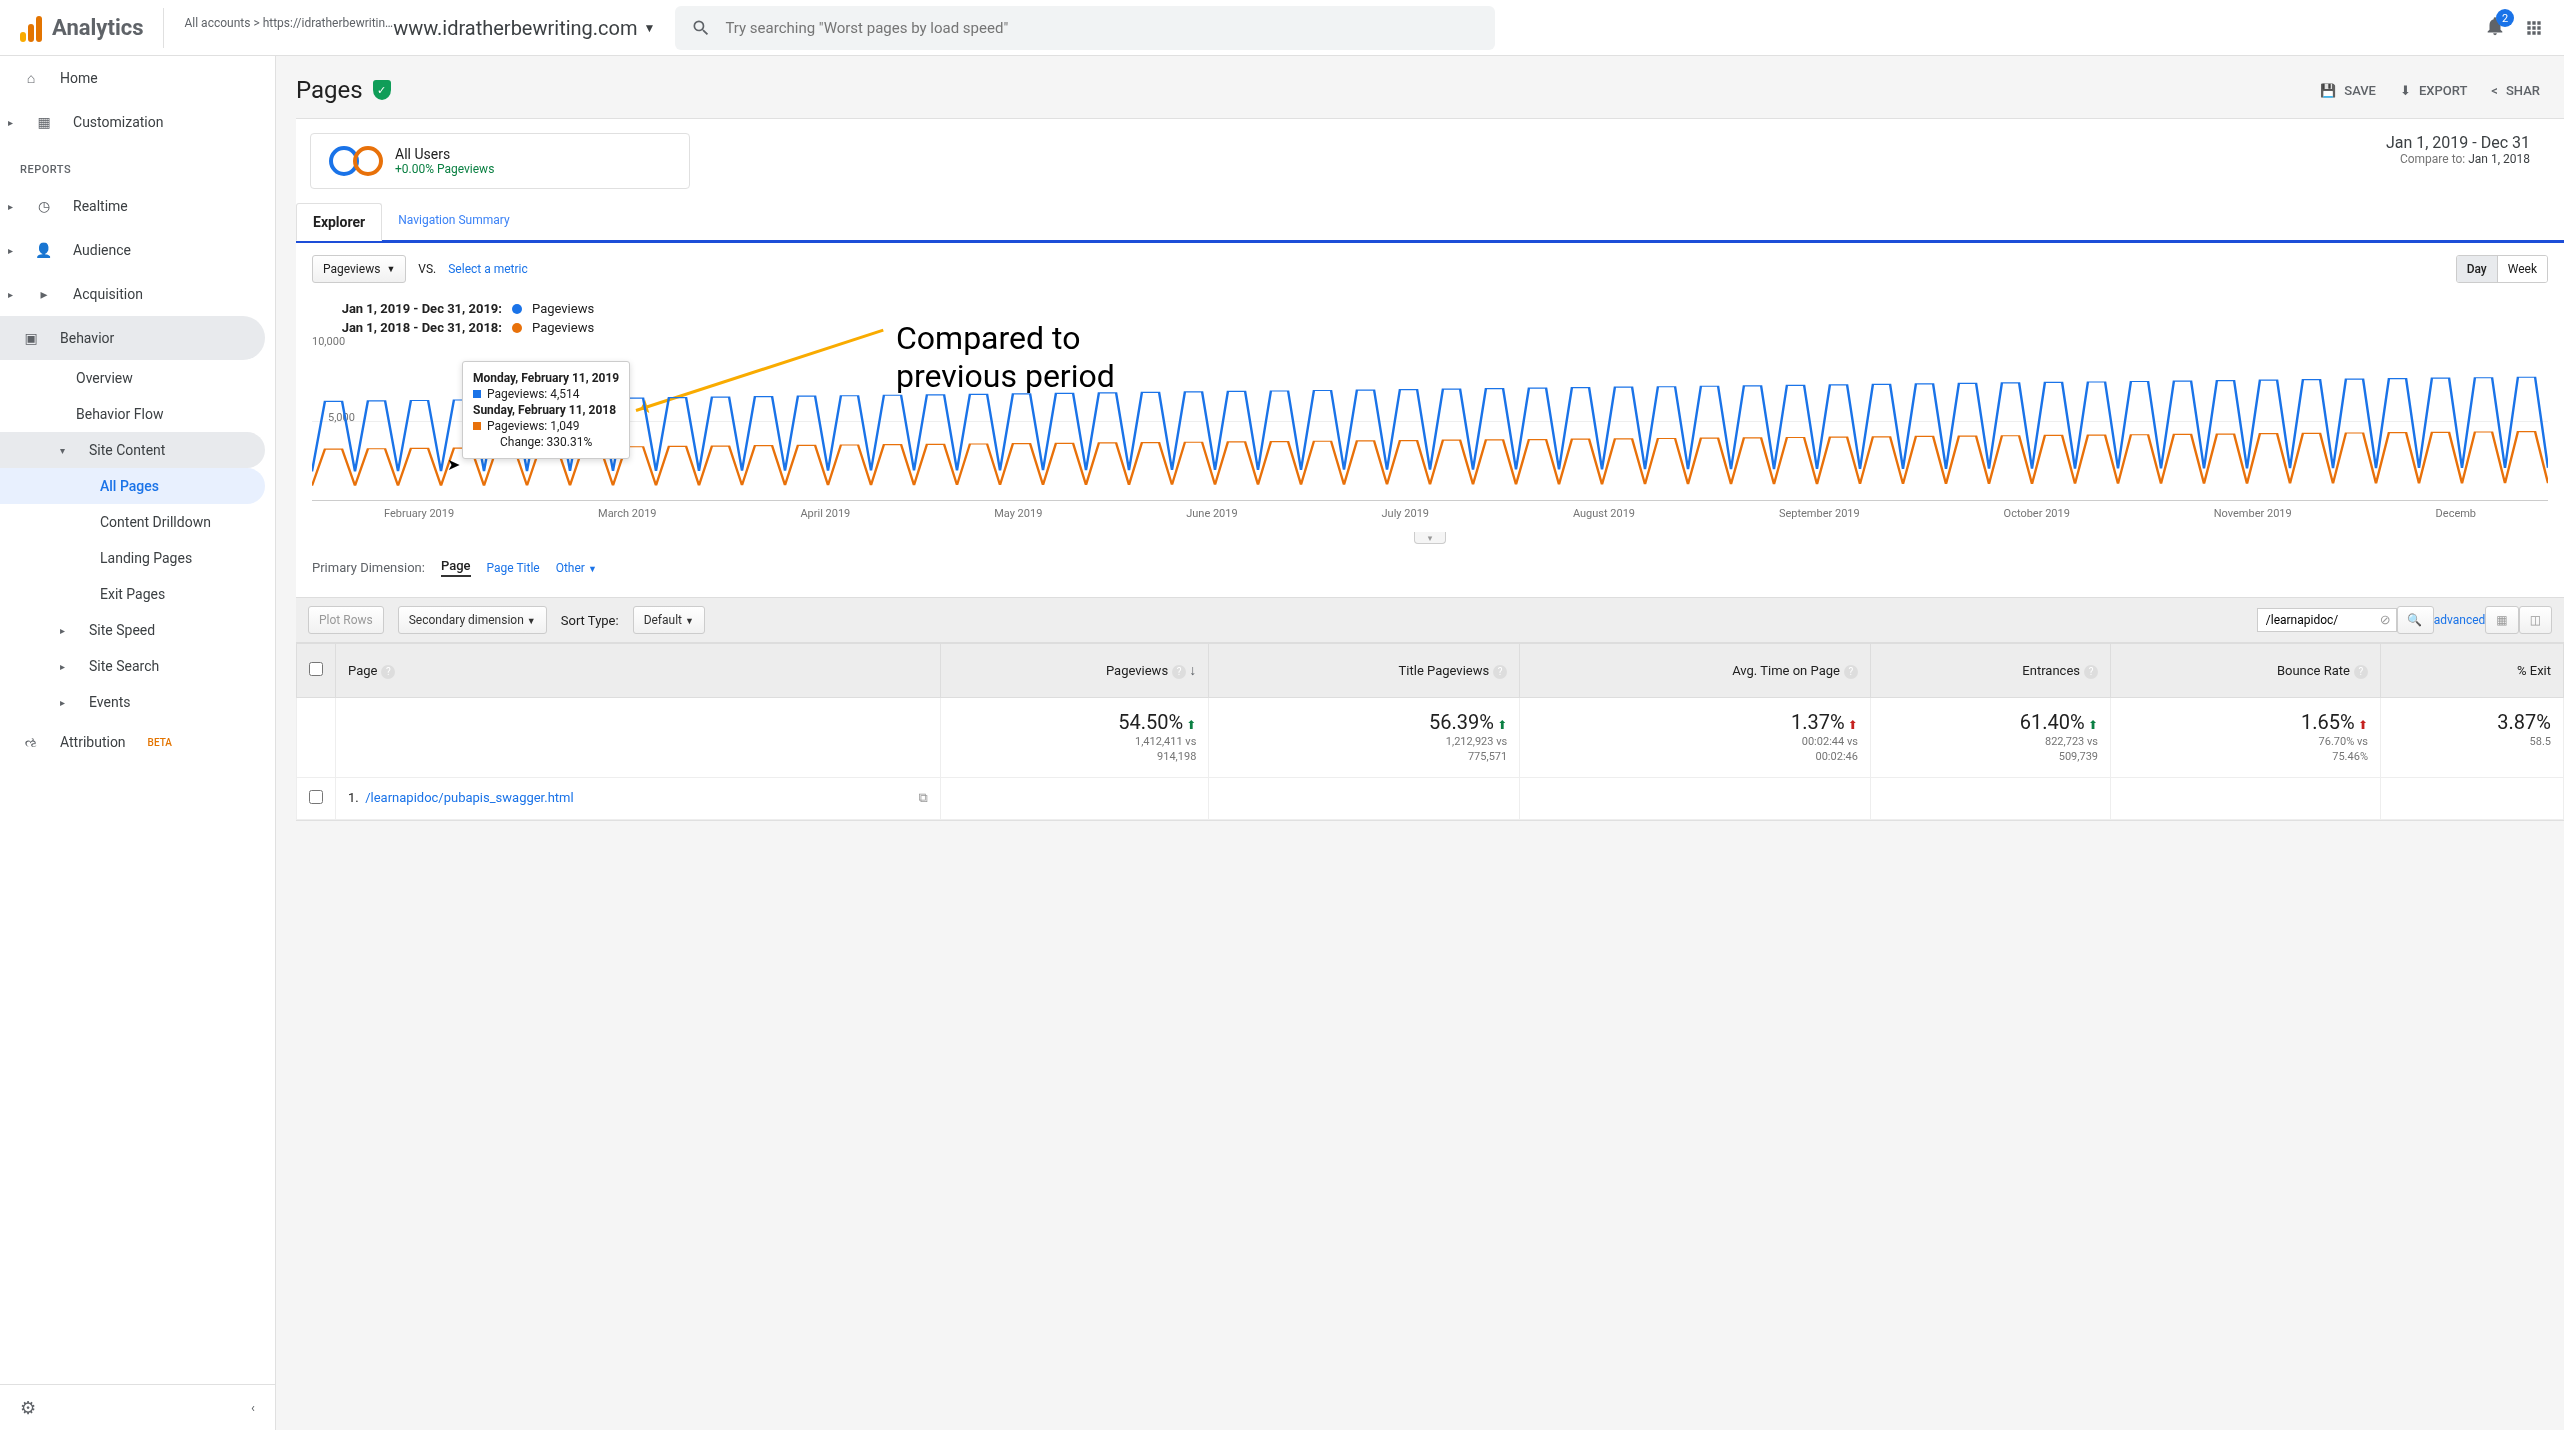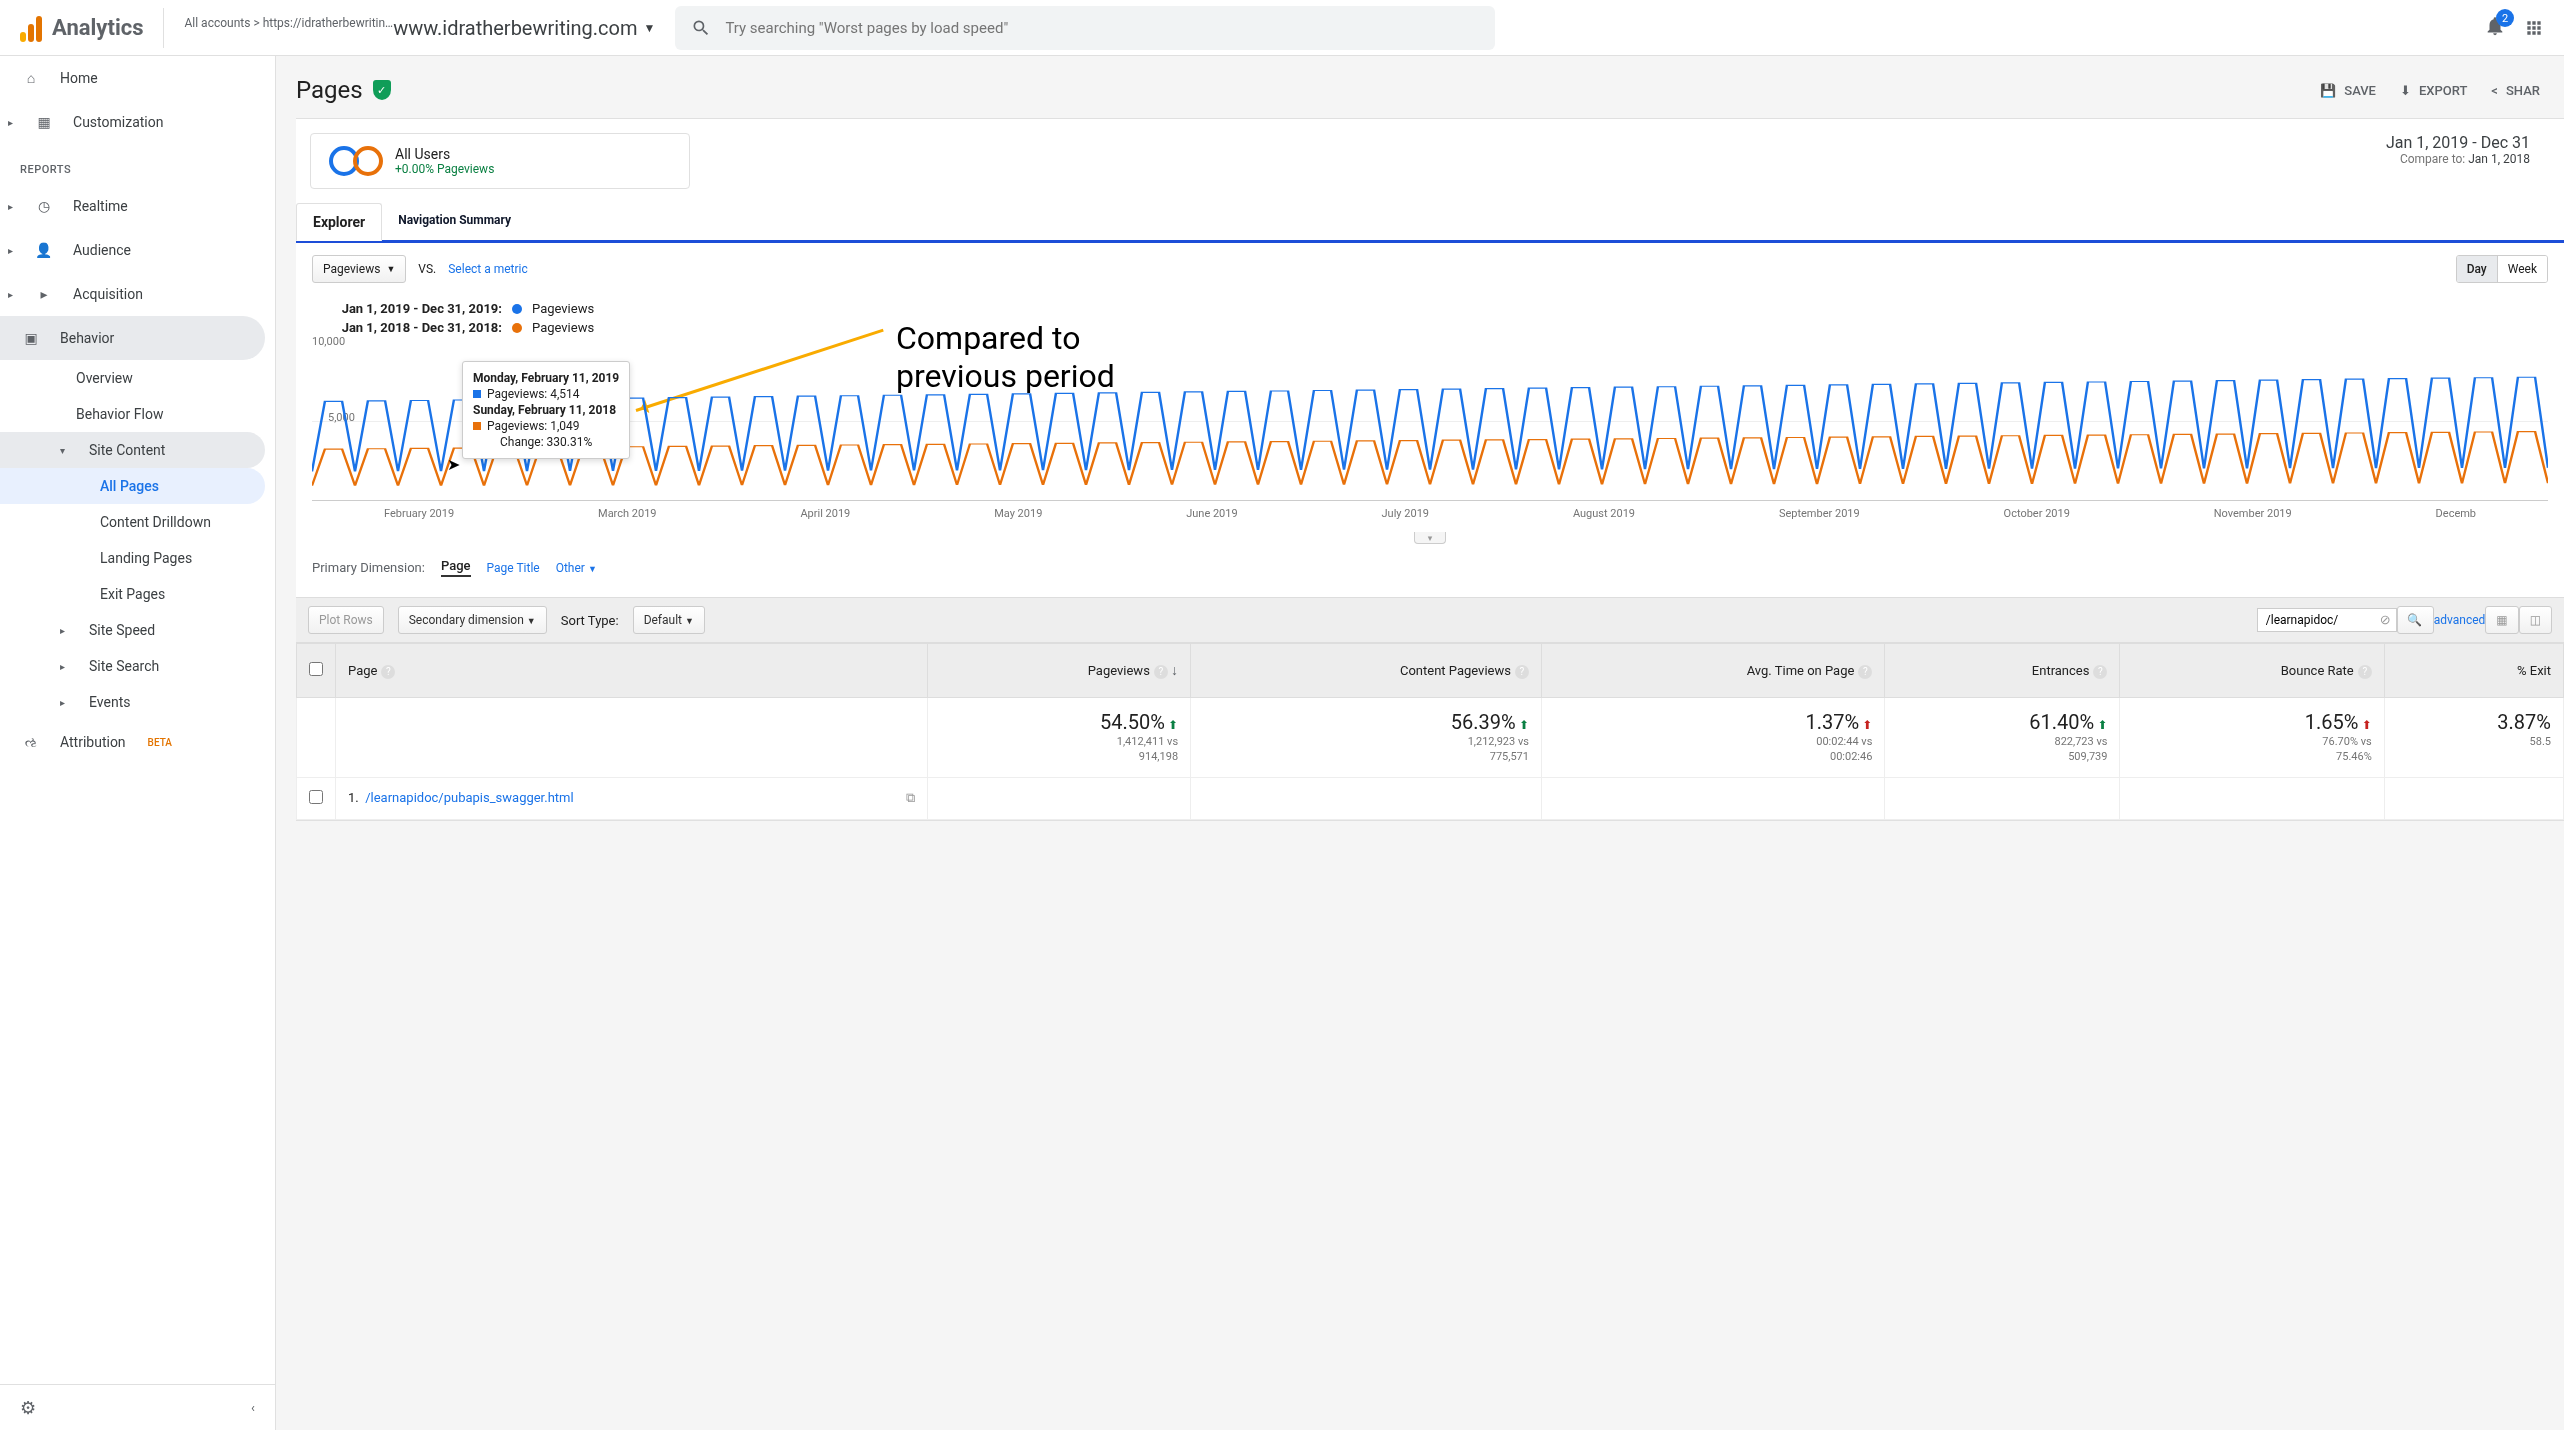--- a/index.html
+++ b/index.html
@@ -54,7 +54,7 @@
 .tabs{display:flex;border-bottom:3px solid #1d4ed8}
 .tab{padding:10px 16px;font-size:14px;cursor:pointer}
 .tab.active{font-weight:700;border:1px solid #e0e0e0;border-bottom:1px solid #fff;margin-bottom:-1px;border-radius:3px 3px 0 0}
-.tab.link{color:#0f172a;font-weight:700}
+.tab.link{color:#3b82f6;font-weight:400}
 .metric-row{display:flex;align-items:center;padding:12px 16px;gap:12px}
 .metric-sel{border:1px solid #ccc;border-radius:3px;padding:6px 10px;font-size:12px;display:flex;align-items:center;gap:6px;background:linear-gradient(#fff,#f1f1f1)}
 .vs{font-size:12px}

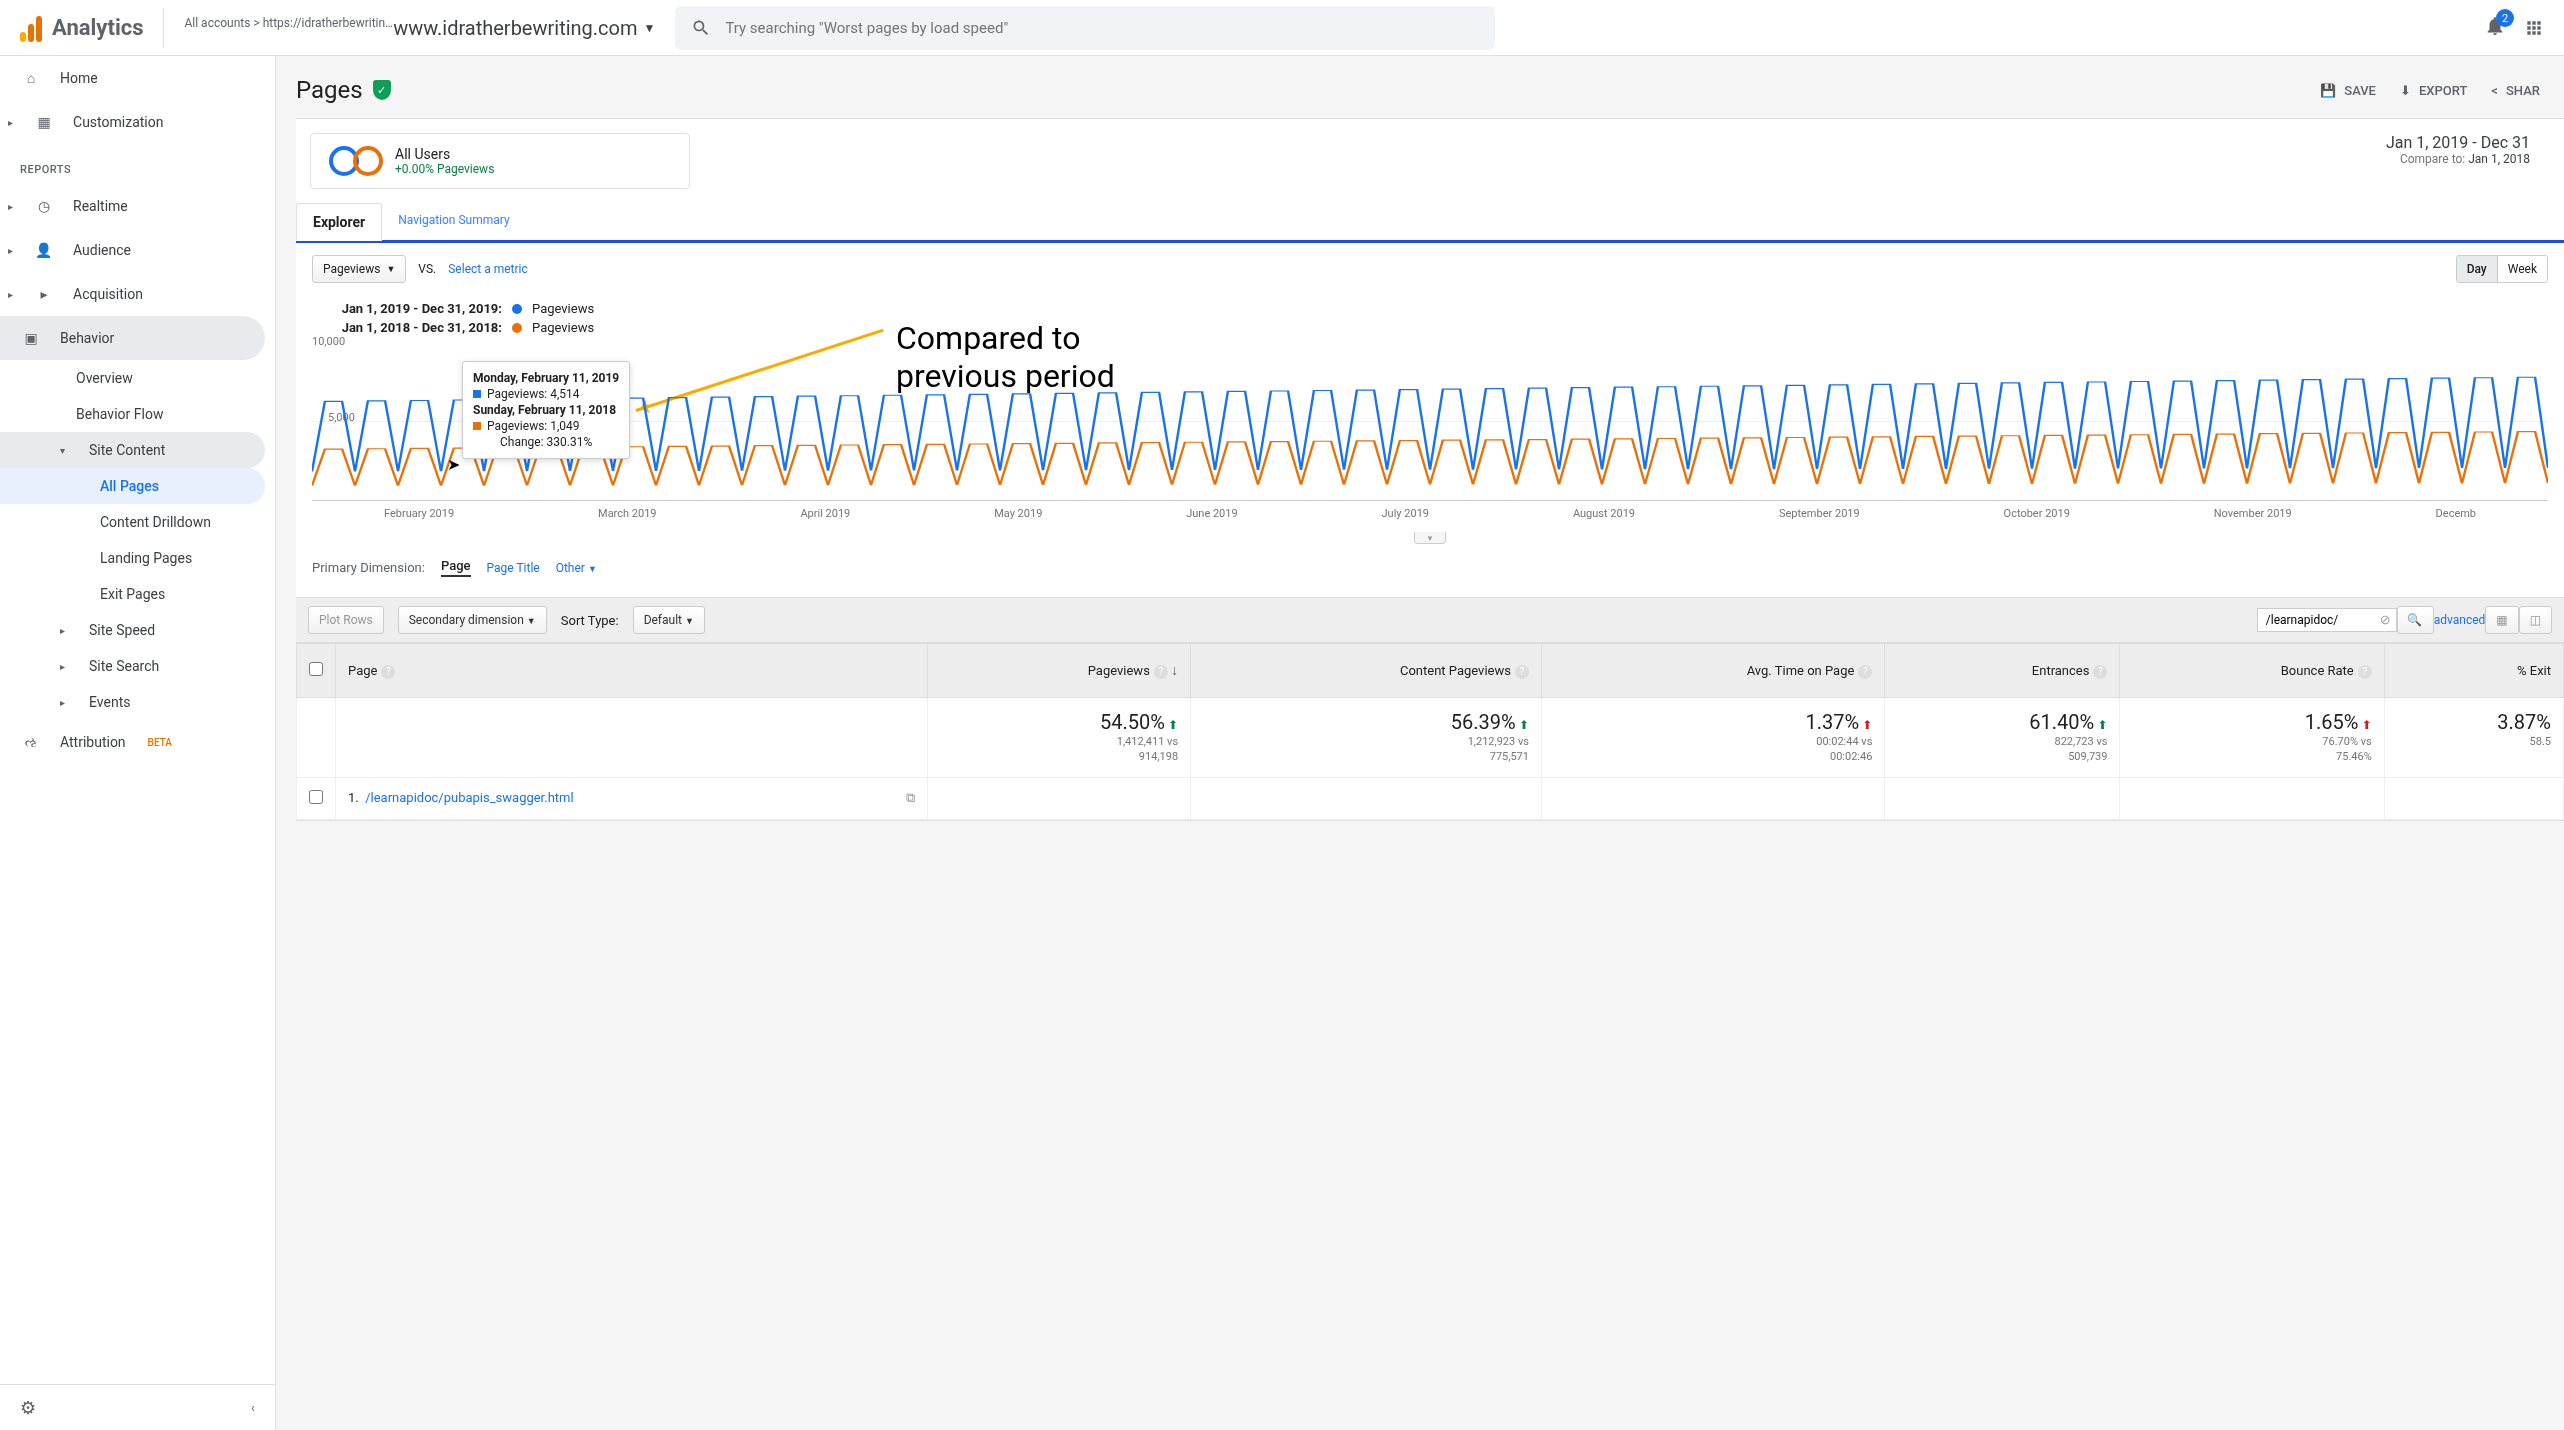--- a/index.html
+++ b/index.html
@@ -356,7 +356,7 @@
             <th style="width:30px"><input type="checkbox" class="chk" style=""></th>
             <th><span>Page</span><span class="help">?</span></th>
             <th class="r"><span>Pageviews</span><span class="help">?</span> <span class="sort-arrow">↓</span></th>
-            <th class="r"><span>Content Pageviews</span><span class="help">?</span></th>
+            <th class="r"><span>Title Pageviews</span><span class="help">?</span></th>
             <th class="r"><span>Avg. Time on Page</span><span class="help">?</span></th>
             <th class="r"><span>Entrances</span><span class="help">?</span></th>
             <th class="r"><span>Bounce Rate</span><span class="help">?</span></th>

